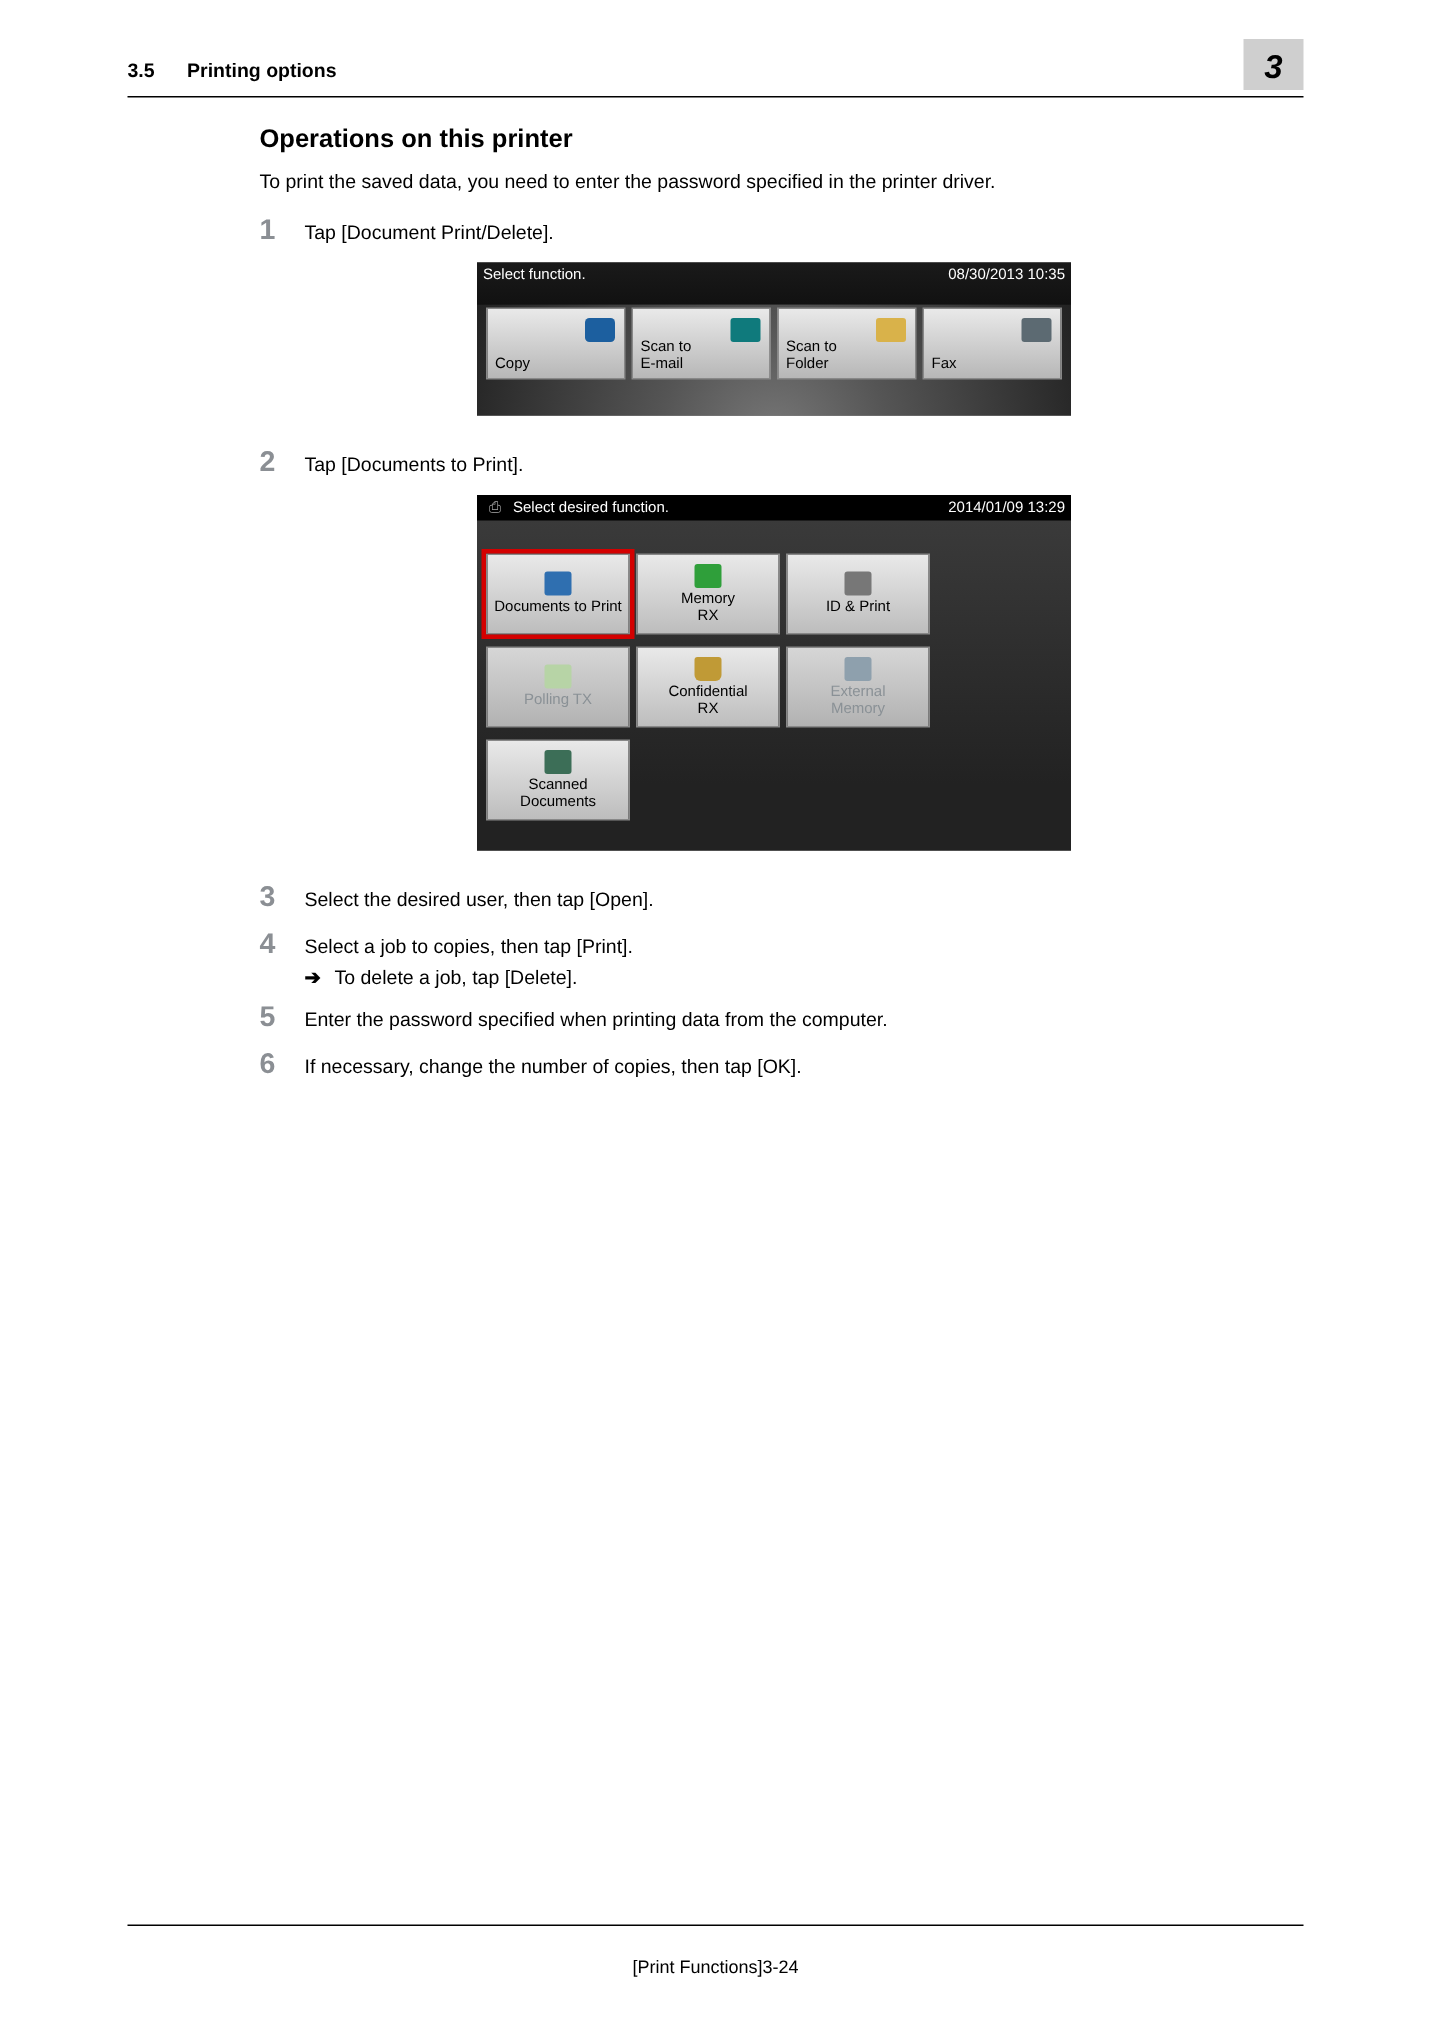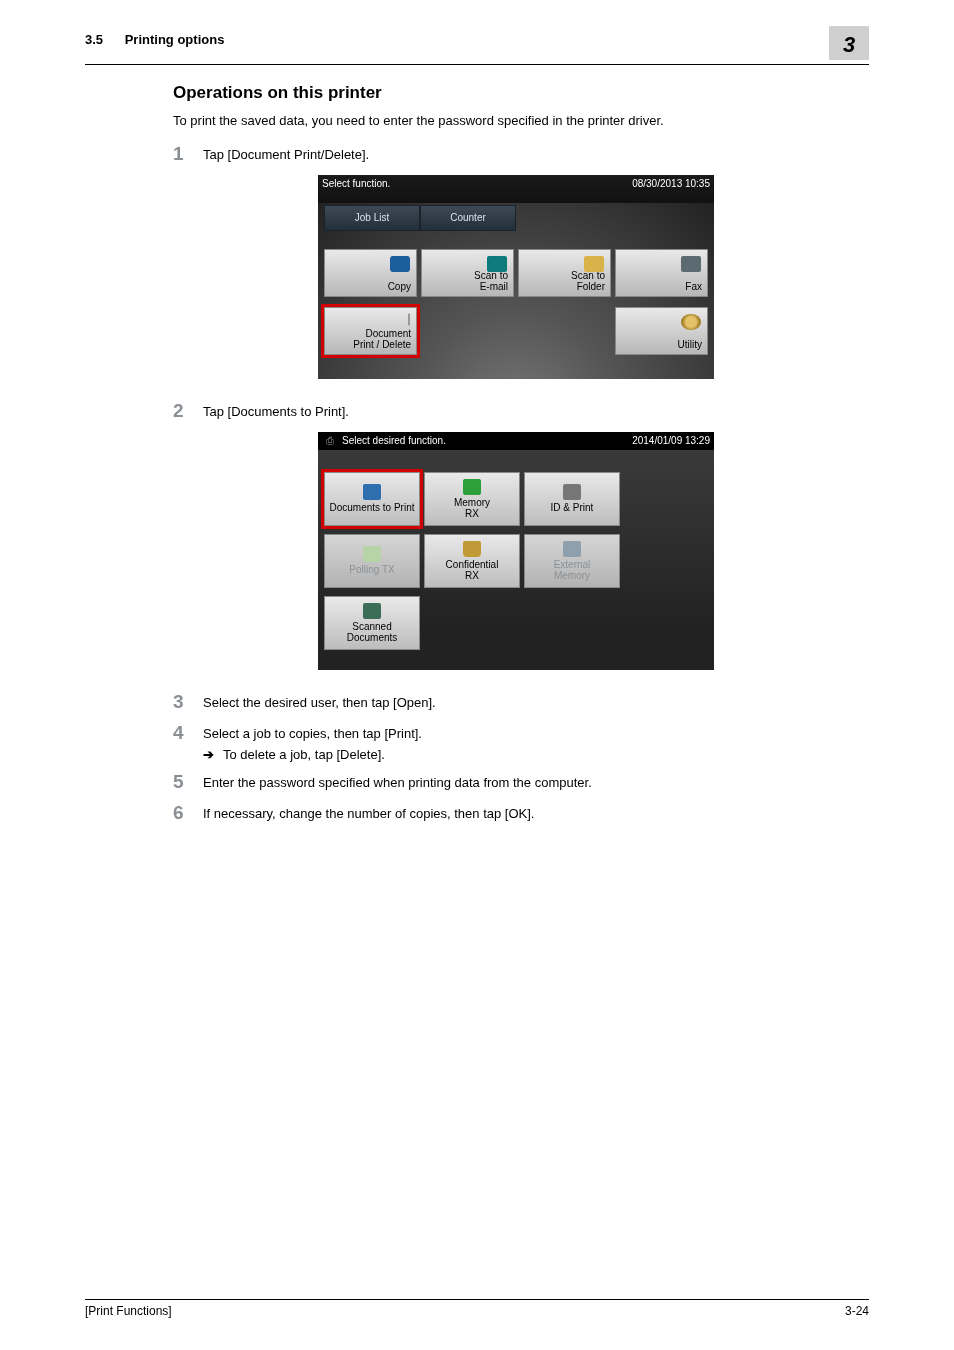--- a/index.html
+++ b/index.html
@@ -16,7 +16,7 @@
   }
   .header-row {
     display: flex;
-    align-items: flex-start;
+    align-items: center;
     justify-content: space-between;
     border-bottom: 1px solid #000;
     padding-bottom: 4px;

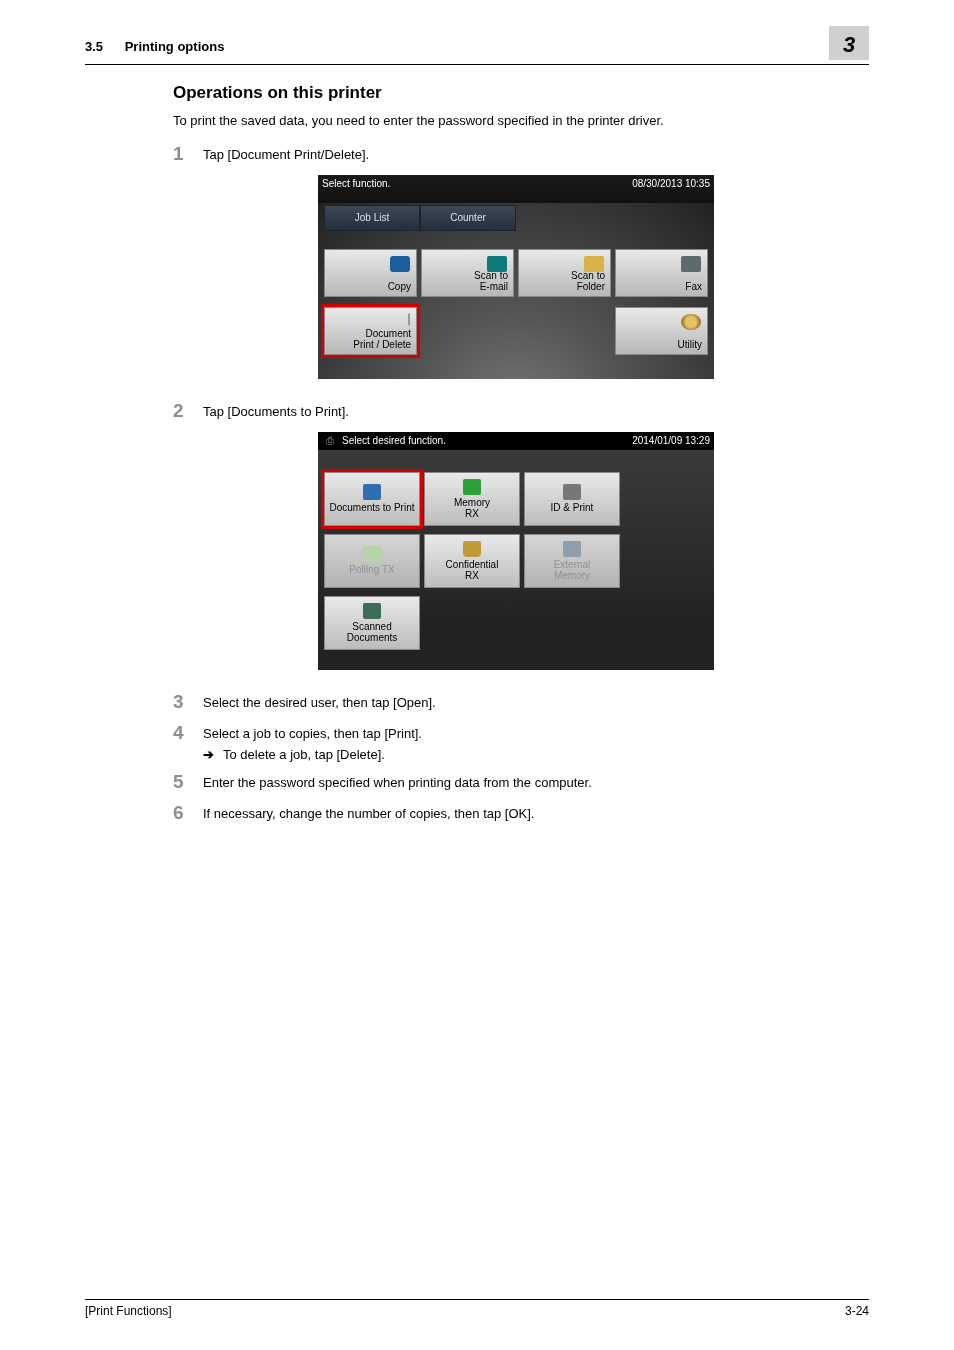--- a/index.html
+++ b/index.html
@@ -211,10 +211,6 @@
           <span>08/30/2013 10:35</span>
         </div>
         <div class="ss1-body">
-          <div class="ss1-tabrow">
-            <div class="ss1-tab">Job List</div>
-            <div class="ss1-tab">Counter</div>
-          </div>
           <div class="ss1-row">
             <div class="tile">
               <span class="icon icon-blue"></span>

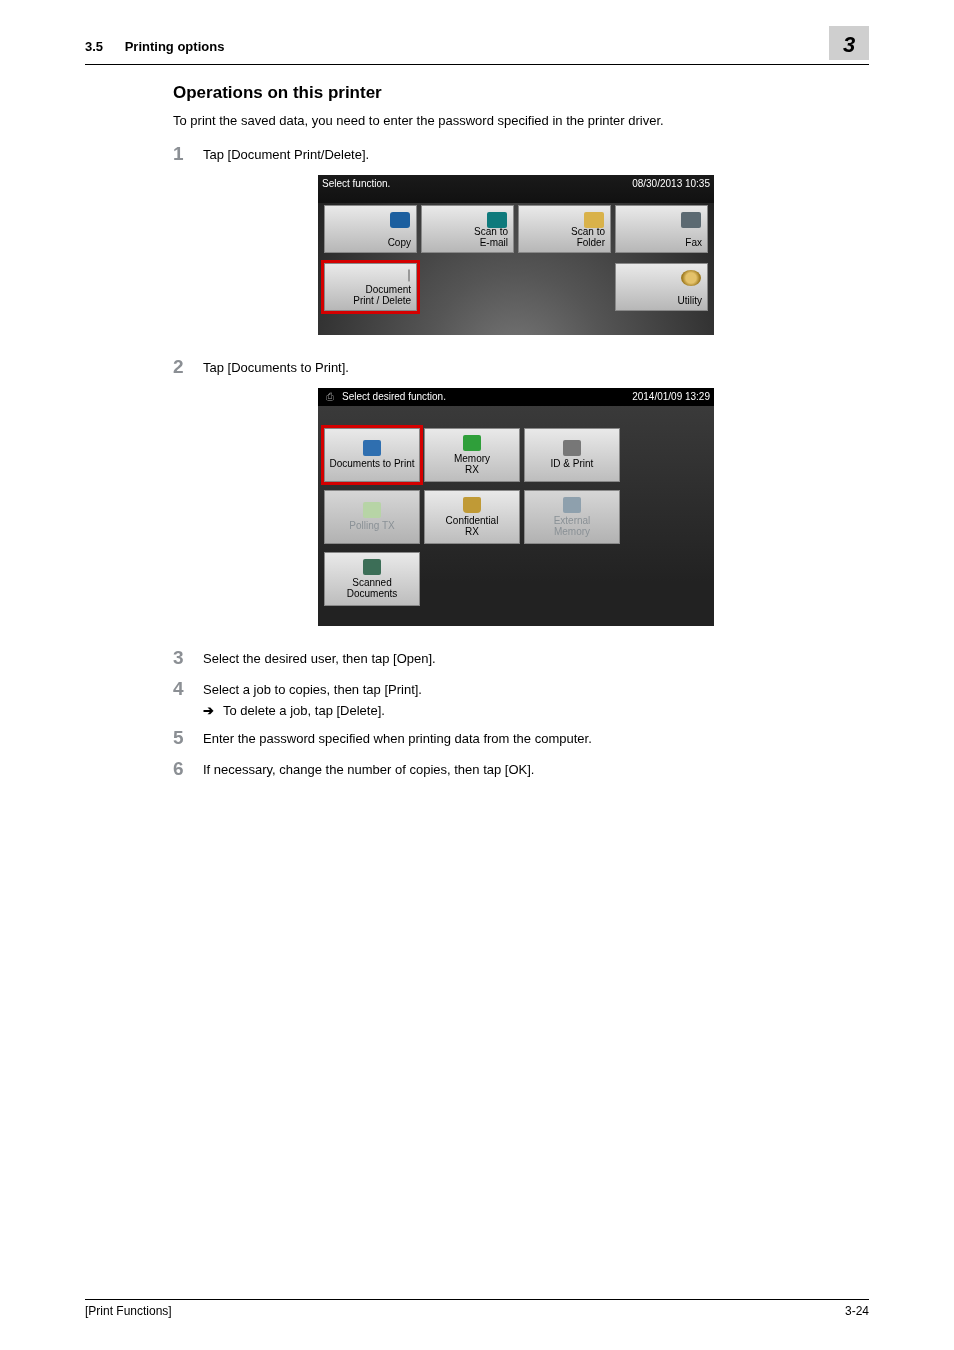--- a/index.html
+++ b/index.html
@@ -115,7 +115,7 @@
     position: relative;
     padding: 4px 5px;
     font-size: 10px;
-    display: flex; flex-direction: column; justify-content: flex-end; text-align: right;
+    display: flex; flex-direction: column; justify-content: flex-end;
   }
   .tile .icon {
     position: absolute; top: 6px; right: 6px;

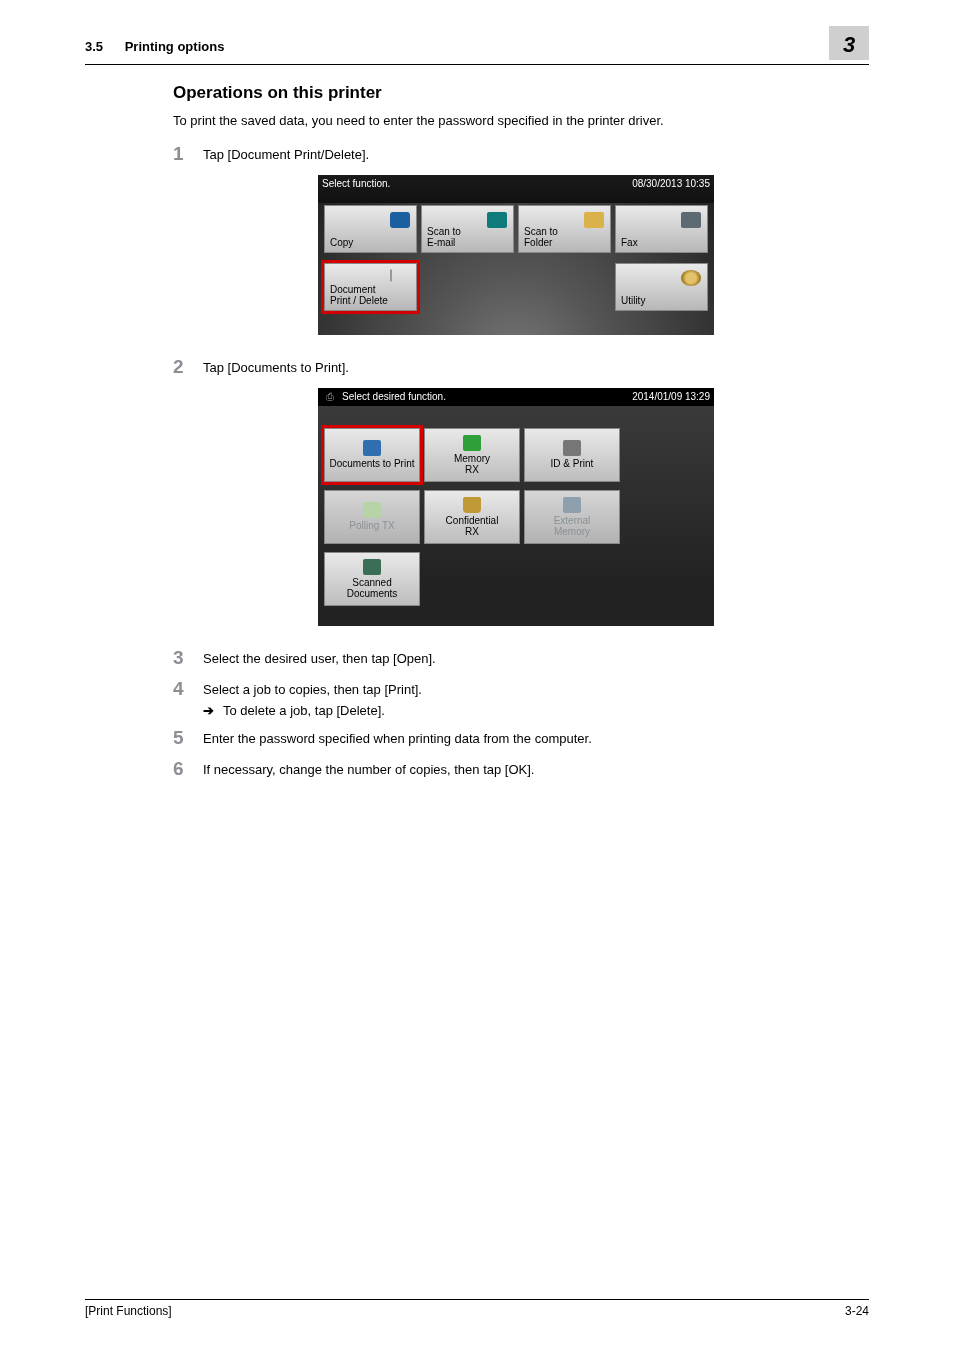--- a/index.html
+++ b/index.html
@@ -231,19 +231,6 @@
               <span style="white-space:pre-line;">Fax</span>
             </div>
           </div>
-          <div class="ss1-row">
-            <div class="tile tile-hl">
-              <span class="icon"><span class="docprint-ic"></span></span>
-              <span style="white-space:pre-line;">Document
-Print / Delete</span>
-            </div>
-            <div style="width:94px"></div>
-            <div style="width:94px"></div>
-            <div class="tile">
-              <span class="icon icon-gear"></span>
-              <span style="white-space:pre-line;">Utility</span>
-            </div>
-          </div>
         </div>
       </div>
     </div>

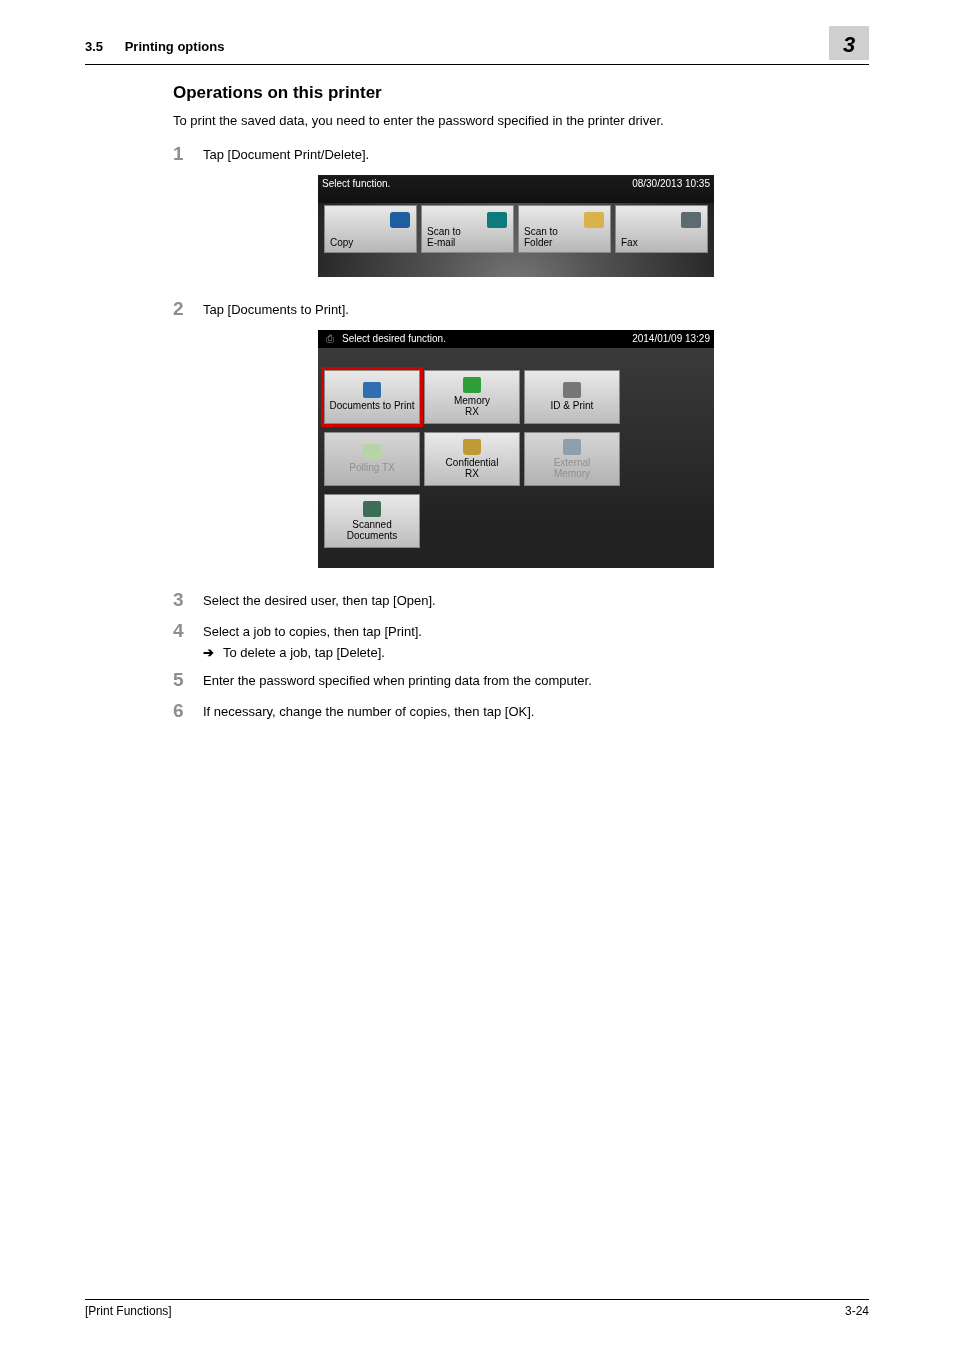--- a/index.html
+++ b/index.html
@@ -177,10 +177,10 @@
     left: 85px;
     right: 85px;
     border-top: 1px solid #000;
-    padding-top: 4px;
+    padding-top: 20px;
     font-size: 12px;
     display: flex;
-    justify-content: space-between;
+    justify-content: center;
   }
 </style>
 </head>

